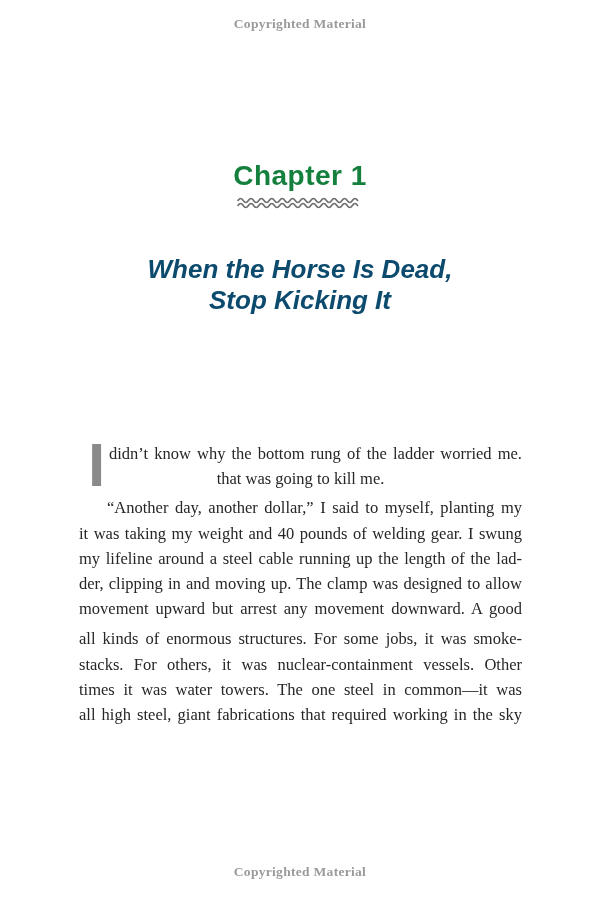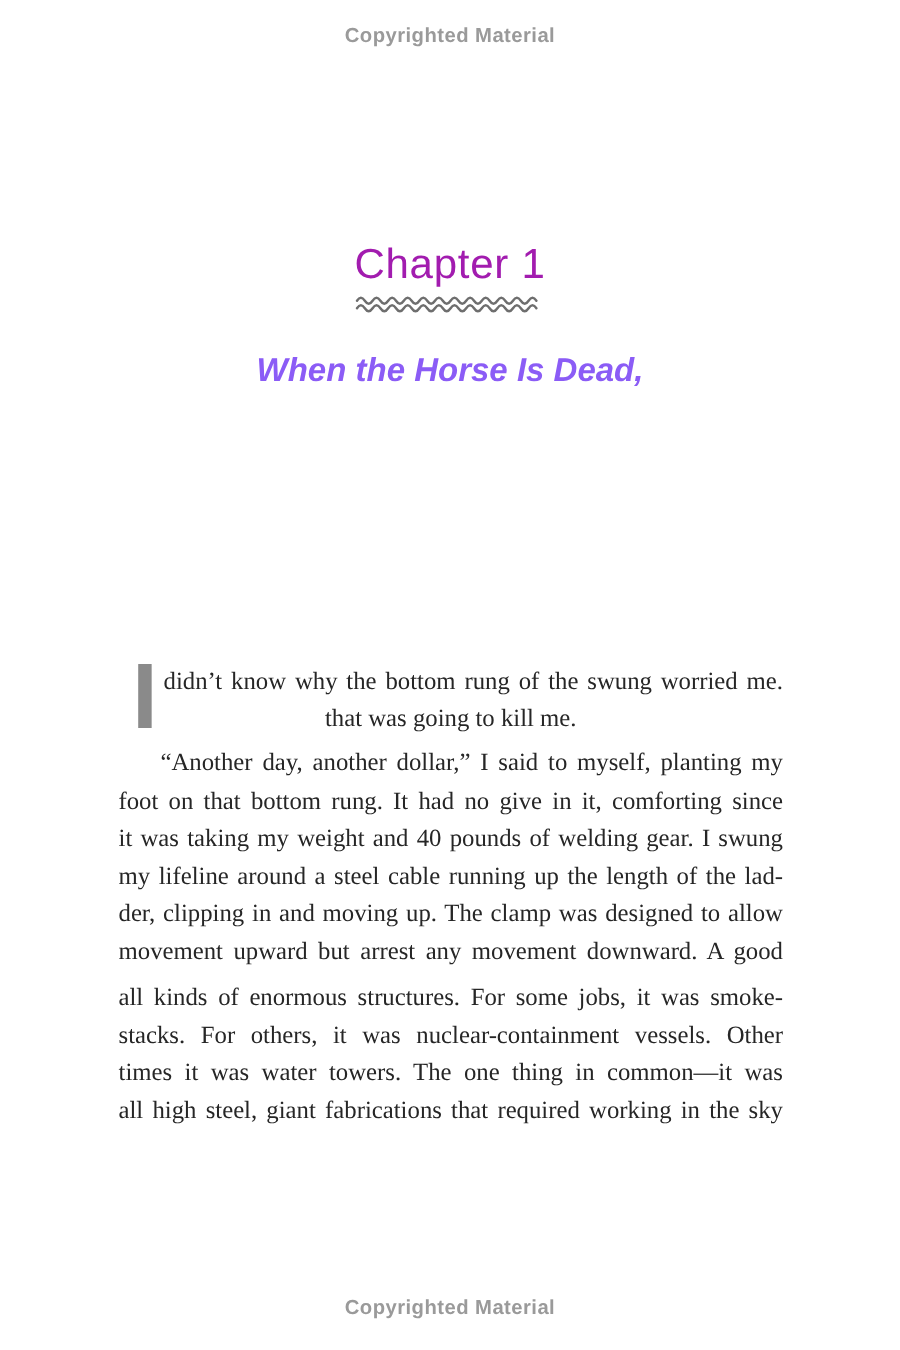--- a/index.html
+++ b/index.html
@@ -13,7 +13,7 @@
   .watermark{
     position:absolute;left:0;width:100%;
     text-align:center;
-    font-family:Liberation Sans, sans-serif;
+    font-family:Liberation Serif, serif;
     font-weight:bold;
     font-size:13.5px;
     letter-spacing:0.3px;

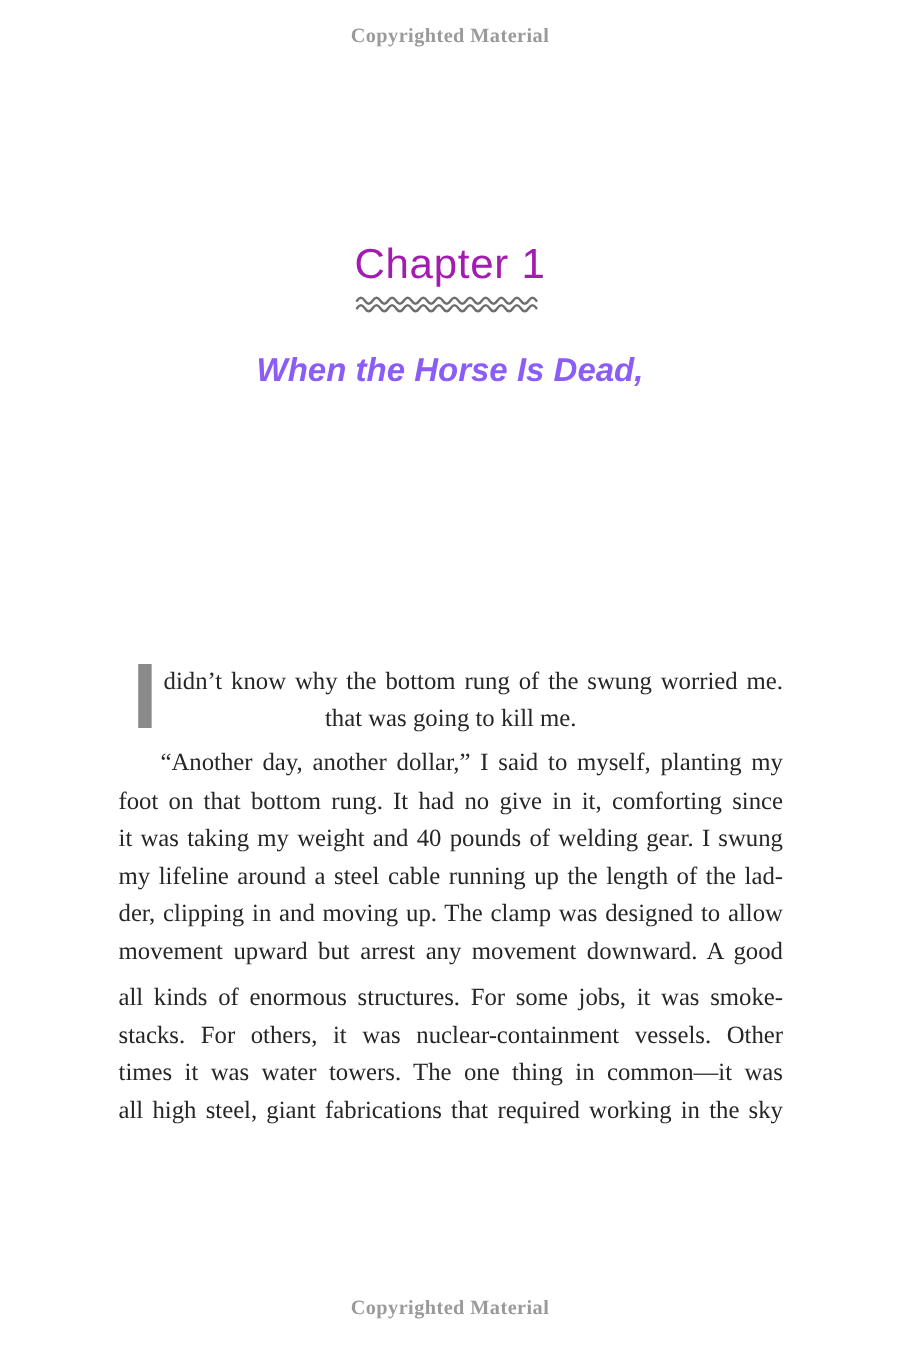--- a/index.html
+++ b/index.html
@@ -25,10 +25,10 @@
     position:absolute;top:160px;left:0;width:100%;
     text-align:center;
     font-family:"Liberation Sans", sans-serif;
-    font-weight:400;
+    font-weight:700;
     font-size:28px;
     letter-spacing:0.5px;
-    color:#a21caf;
+    color:#15803d;
   }
   .ornament-wrap{
     position:absolute;top:196px;left:0;width:100%;

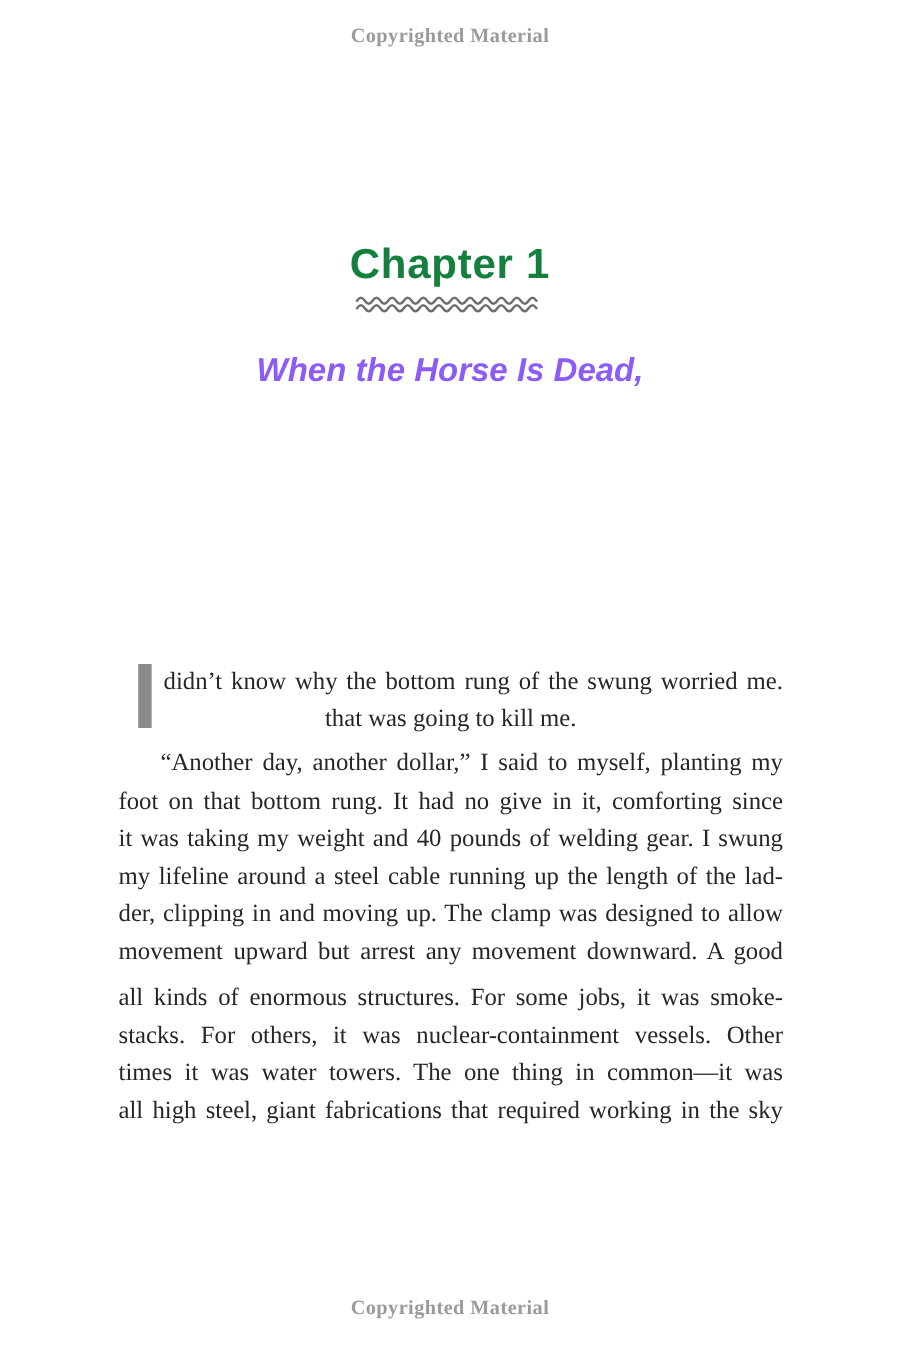--- a/index.html
+++ b/index.html
@@ -35,14 +35,14 @@
     text-align:center;
   }
   .chapter-title{
-    position:absolute;top:231px;left:0;width:100%;
+    position:absolute;top:254px;left:0;width:100%;
     text-align:center;
     font-family:"Liberation Sans", sans-serif;
     font-style:italic;
     font-weight:bold;
-    font-size:22px;
+    font-size:26px;
     line-height:31px;
-    color:#8b5cf6;
+    color:#0c4a6e;
   }
   .body-block{
     position:absolute;left:79px;top:441px;width:443px;

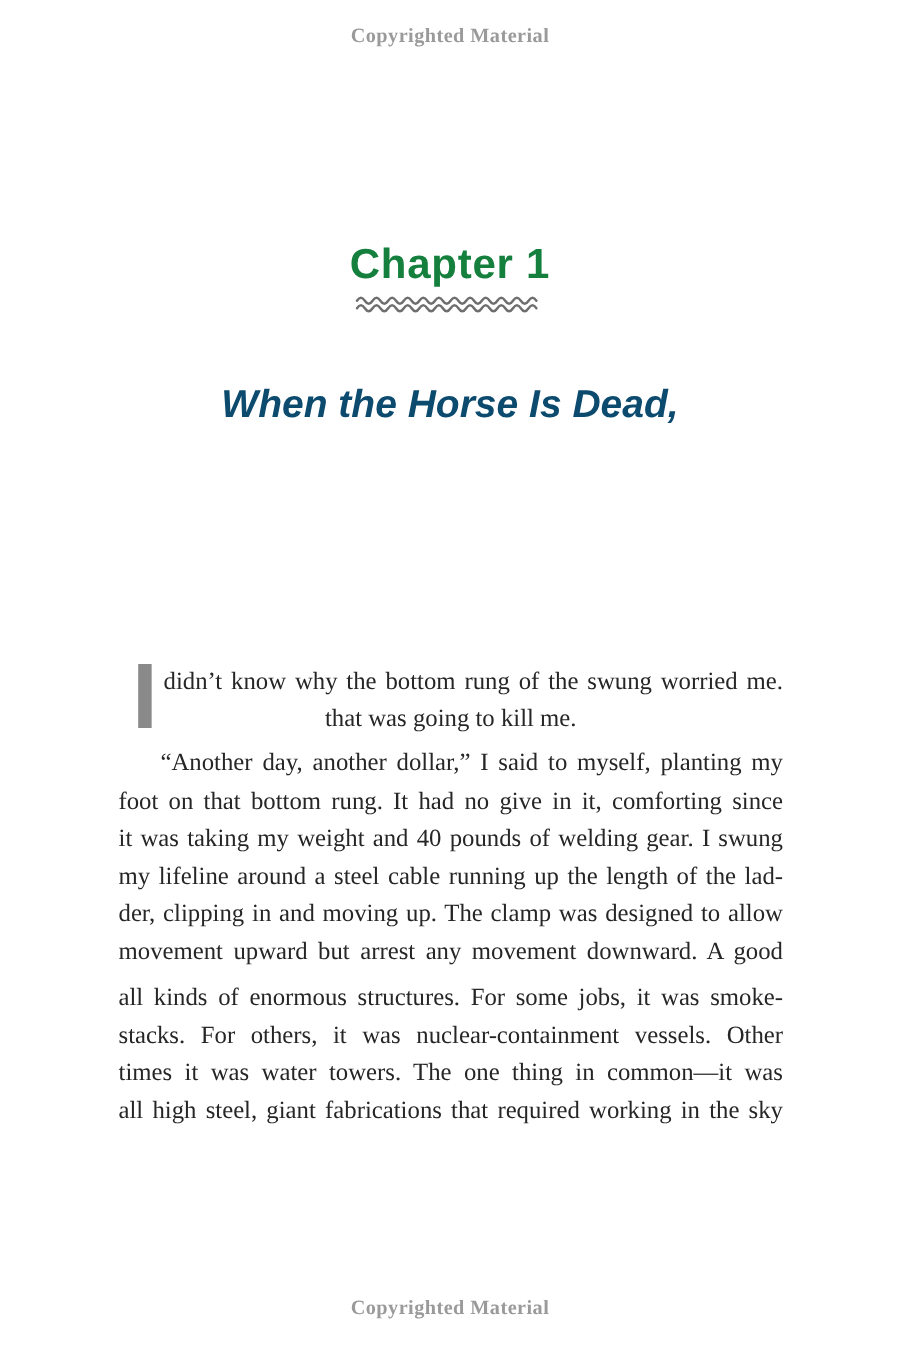--- a/index.html
+++ b/index.html
@@ -96,6 +96,7 @@
 
   <div class="chapter-title">
     <div>When the Horse Is Dead,</div>
+    <div>Stop Kicking It</div>
   </div>
 
   <div class="body-block">

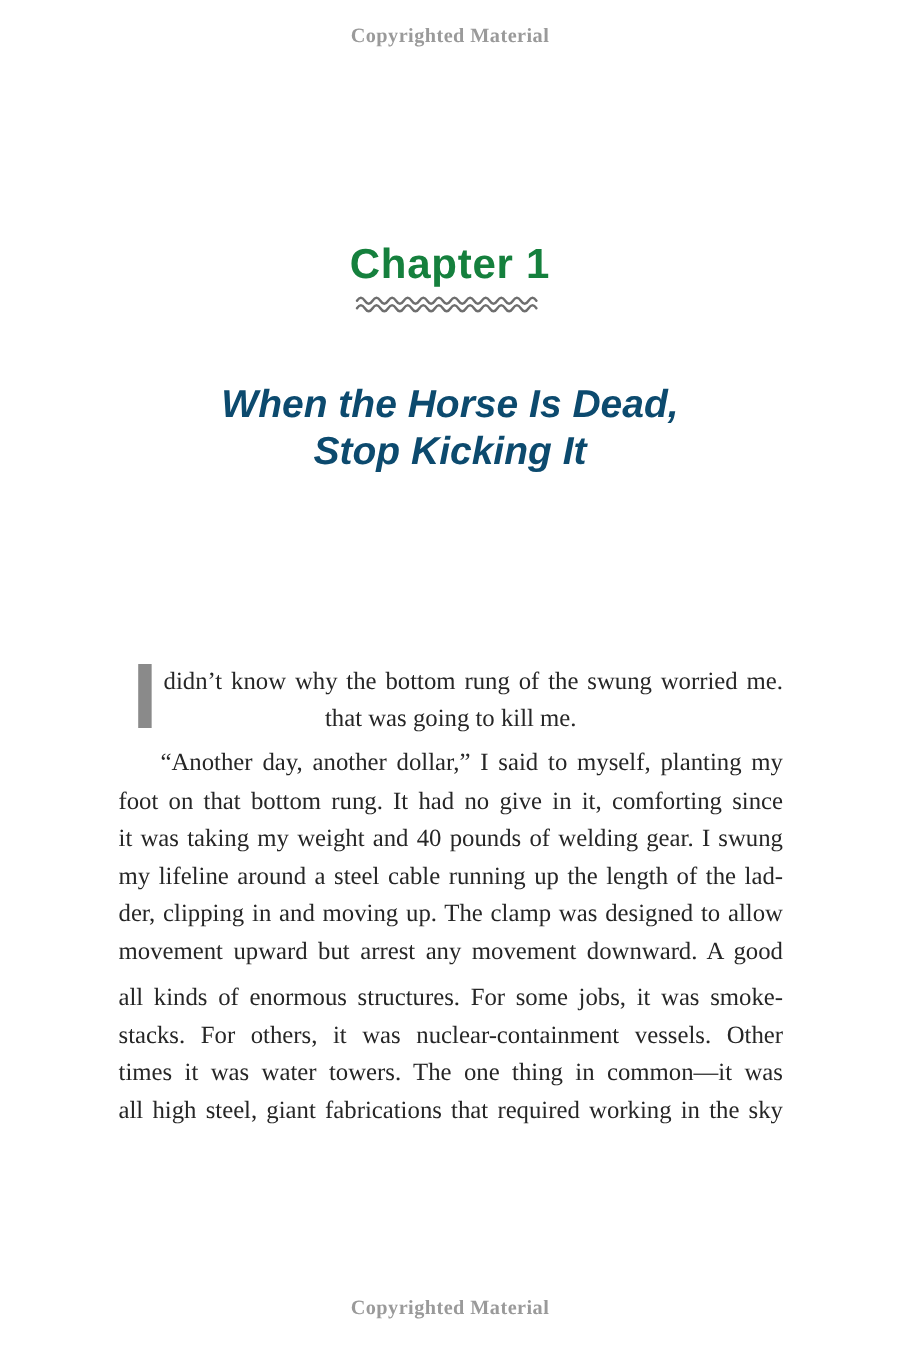--- a/index.html
+++ b/index.html
@@ -103,7 +103,7 @@
 
     <div class="para p1">
       <span class="dropcap">I</span>
-      <div class="bline just dc-indent">didn’t know why the bottom rung of the swung worried me.</div>
+      <div class="bline just dc-indent">didn’t know why the bottom rung of the ladder worried me.</div>
       <div class="bline">that was going to kill me.</div>
     </div>
 

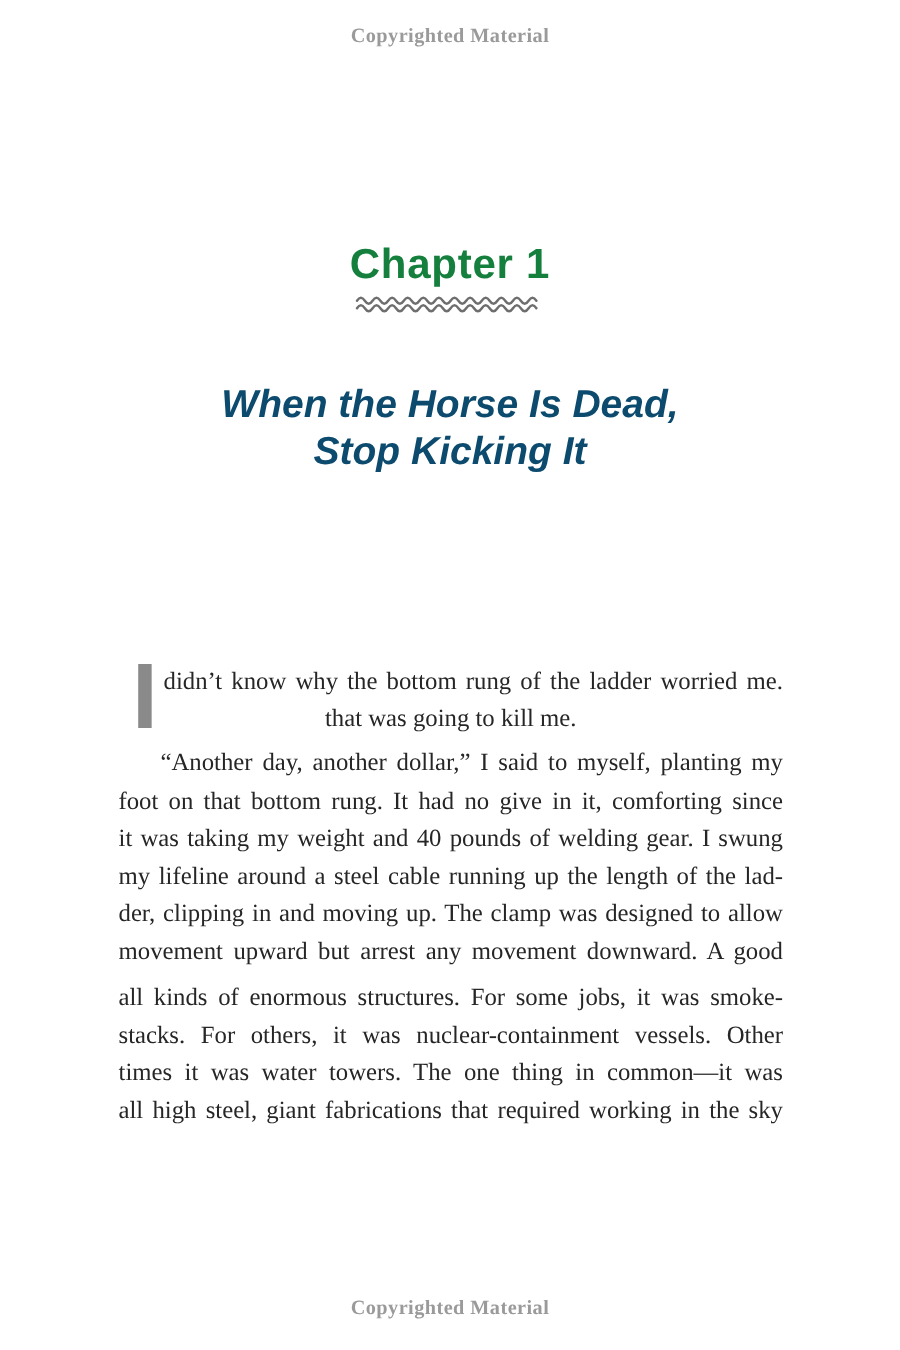--- a/index.html
+++ b/index.html
@@ -109,7 +109,6 @@
 
     <div class="para p2">
       <div class="bline just p-indent">“Another day, another dollar,” I said to myself, planting my</div>
-      <div class="bline just">foot on that bottom rung. It had no give in it, comforting since</div>
       <div class="bline just">it was taking my weight and 40 pounds of welding gear. I swung</div>
       <div class="bline just">my lifeline around a steel cable running up the length of the lad-</div>
       <div class="bline just">der, clipping in and moving up. The clamp was designed to allow</div>

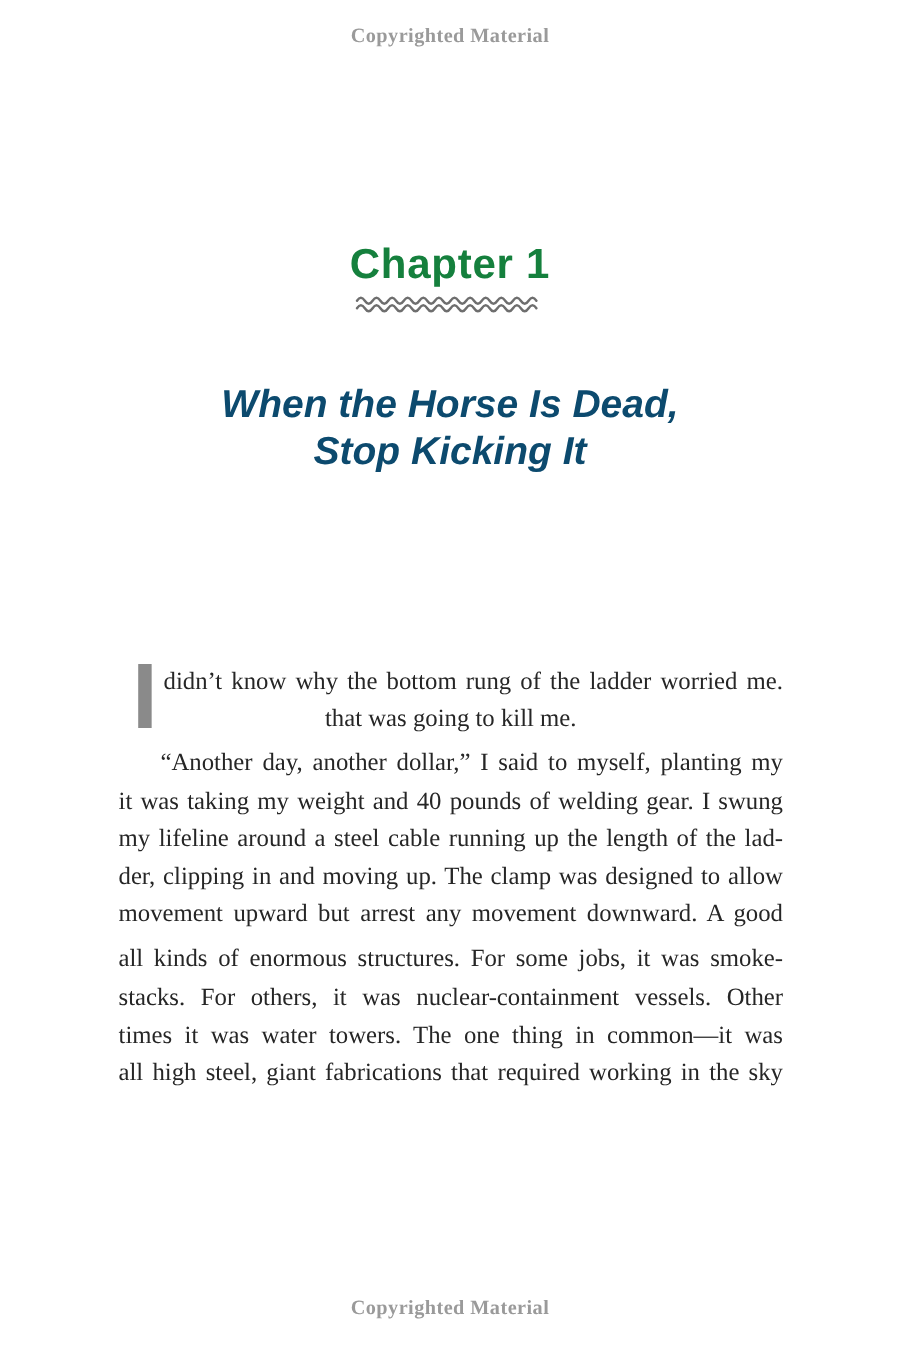--- a/index.html
+++ b/index.html
@@ -118,7 +118,7 @@
     <div class="para p3">
       <div class="bline just">all kinds of enormous structures. For some jobs, it was smoke-</div>
       <div class="bline just">stacks. For others, it was nuclear-containment vessels. Other</div>
-      <div class="bline just">times it was water towers. The one thing in common—it was</div>
+      <div class="bline just">times it was water towers. The one steel in common—it was</div>
       <div class="bline just">all high steel, giant fabrications that required working in the sky</div>
     </div>
 

